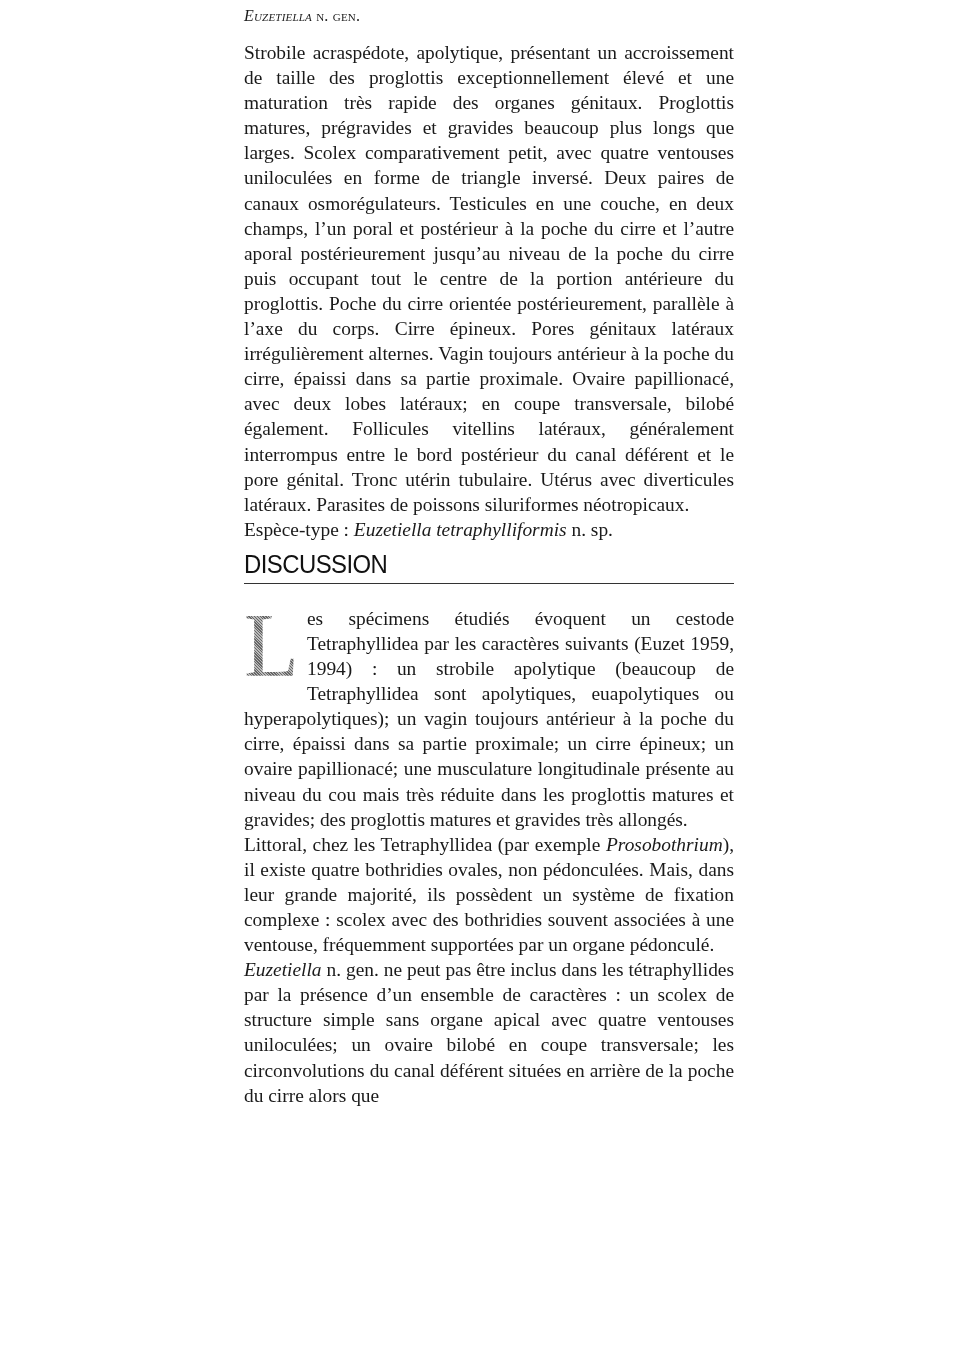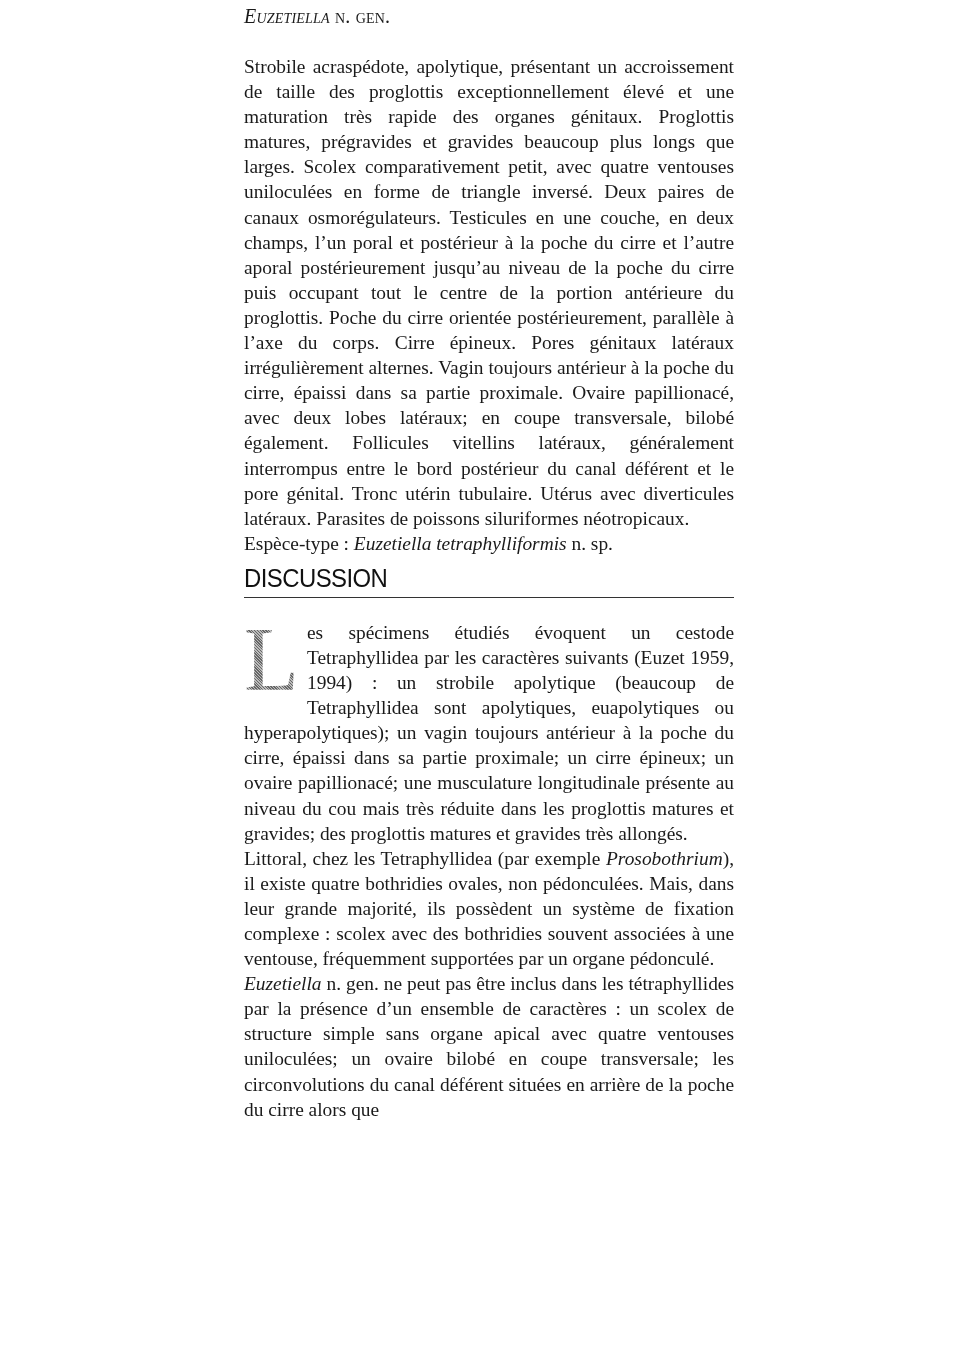--- a/index.html
+++ b/index.html
@@ -25,7 +25,7 @@
     margin: 0;
     padding-top: 2px;
     height: 32px;
-    font-size: 20px;
+    font-size: 16px;
     line-height: 28px;
     font-weight: normal;
     letter-spacing: 0.2px;

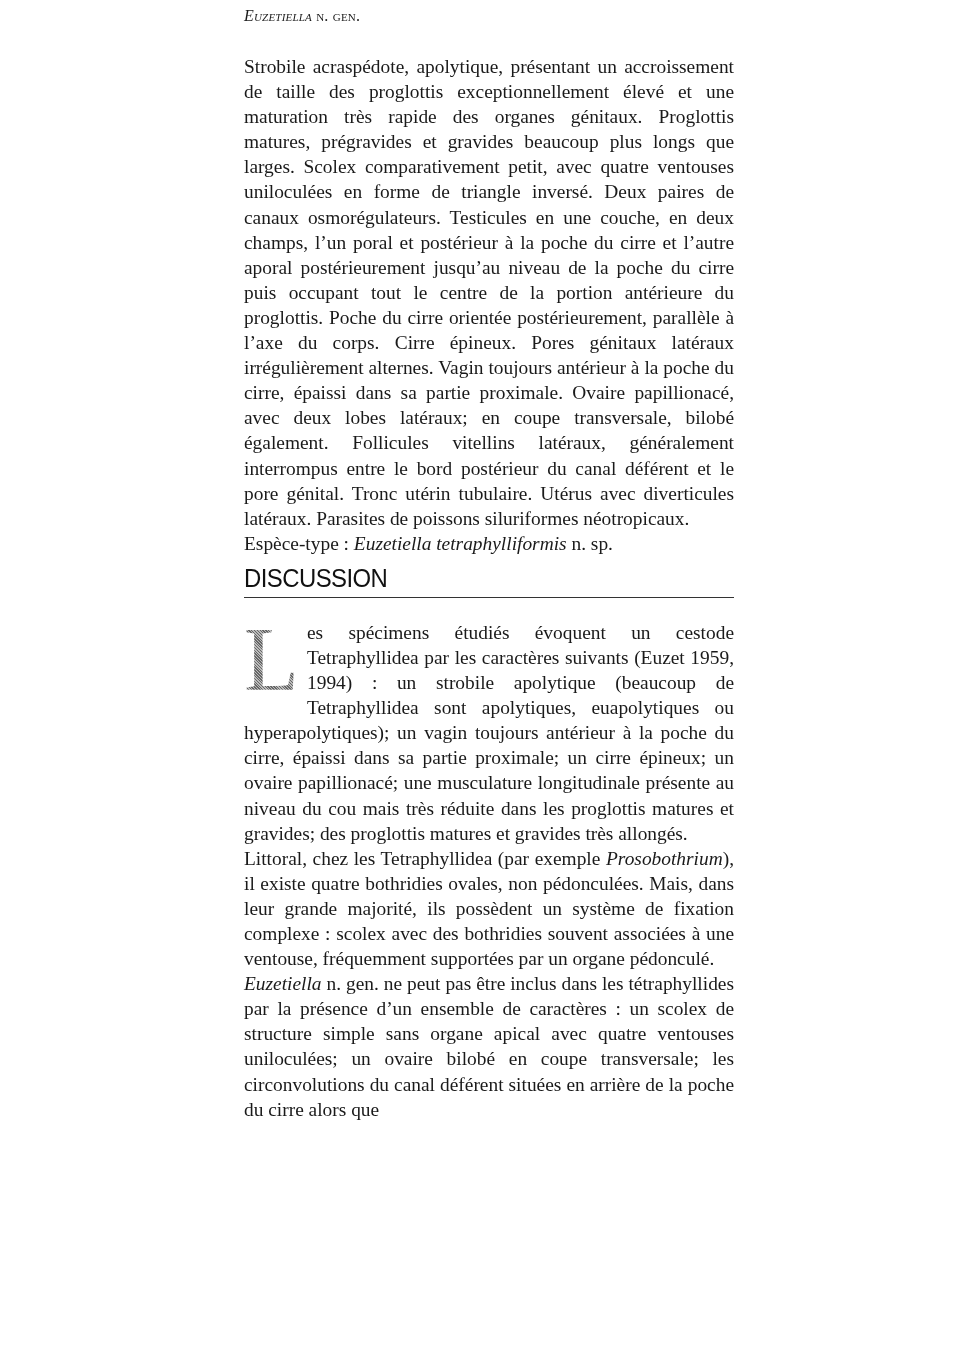--- a/index.html
+++ b/index.html
@@ -46,7 +46,7 @@
     hyphens: none;
   }
   .para.first {
-    margin-top: 20px;
+    margin-top: 6px;
   }
   .para em, .para i {
     font-style: italic;

